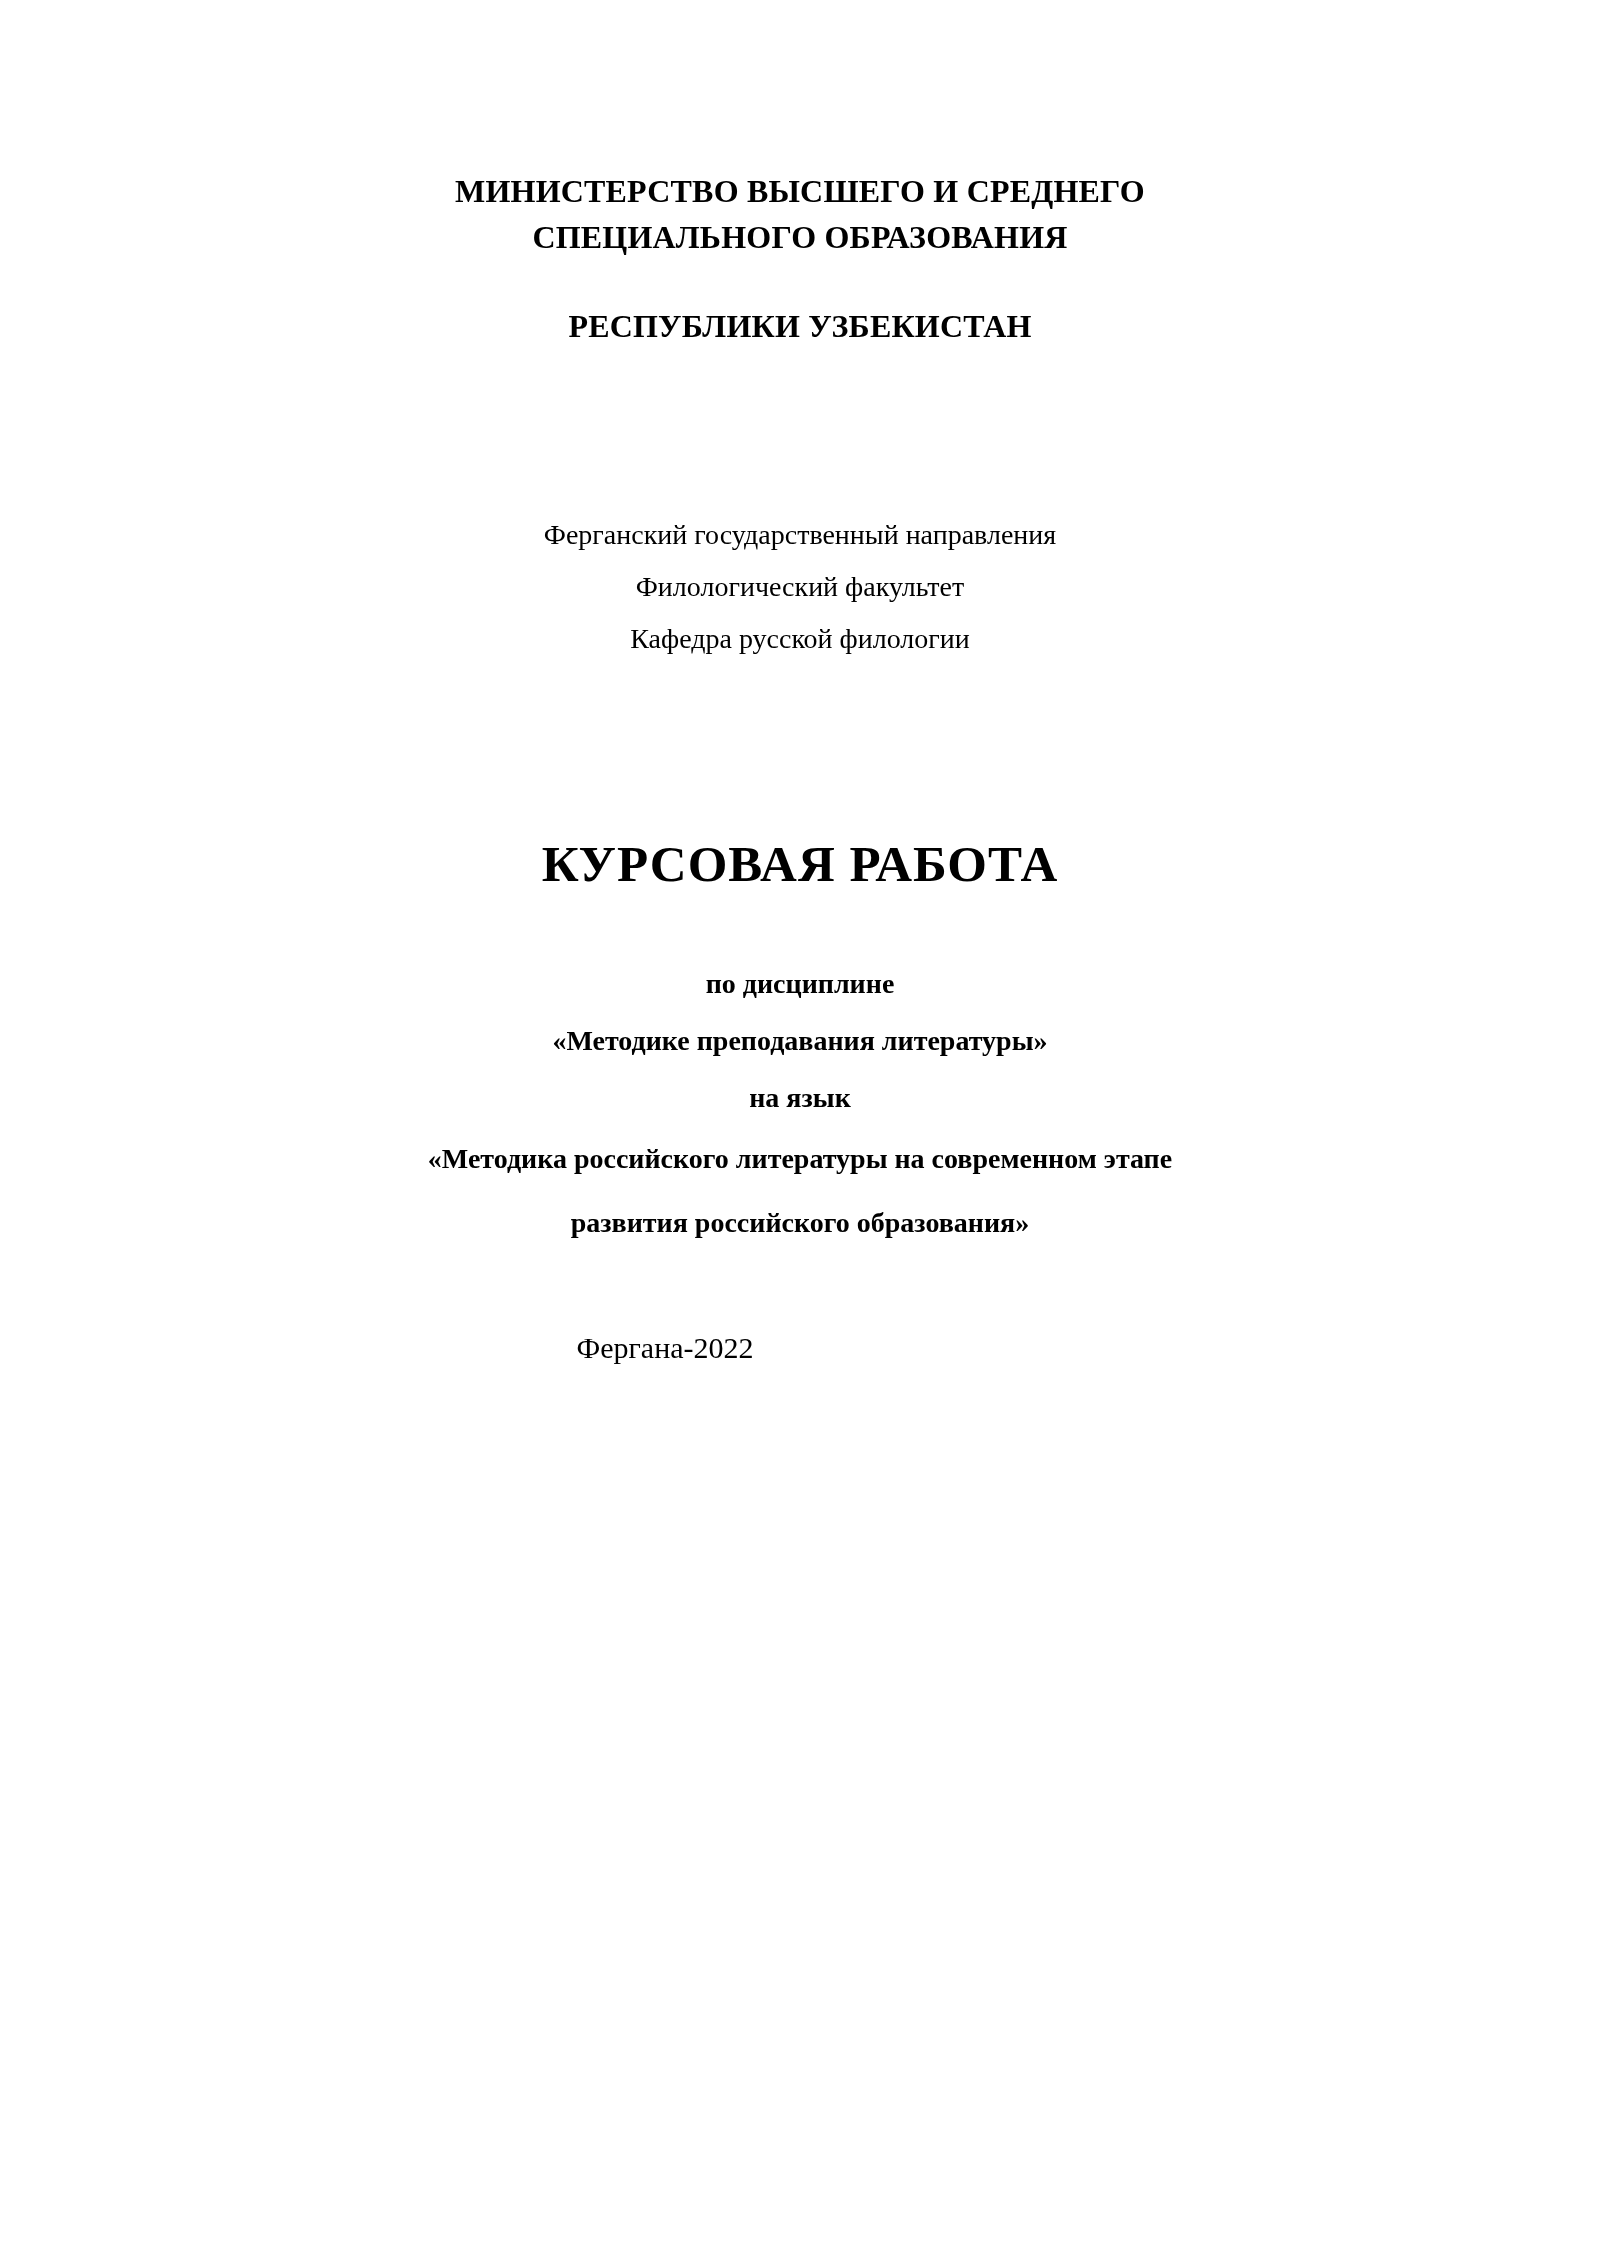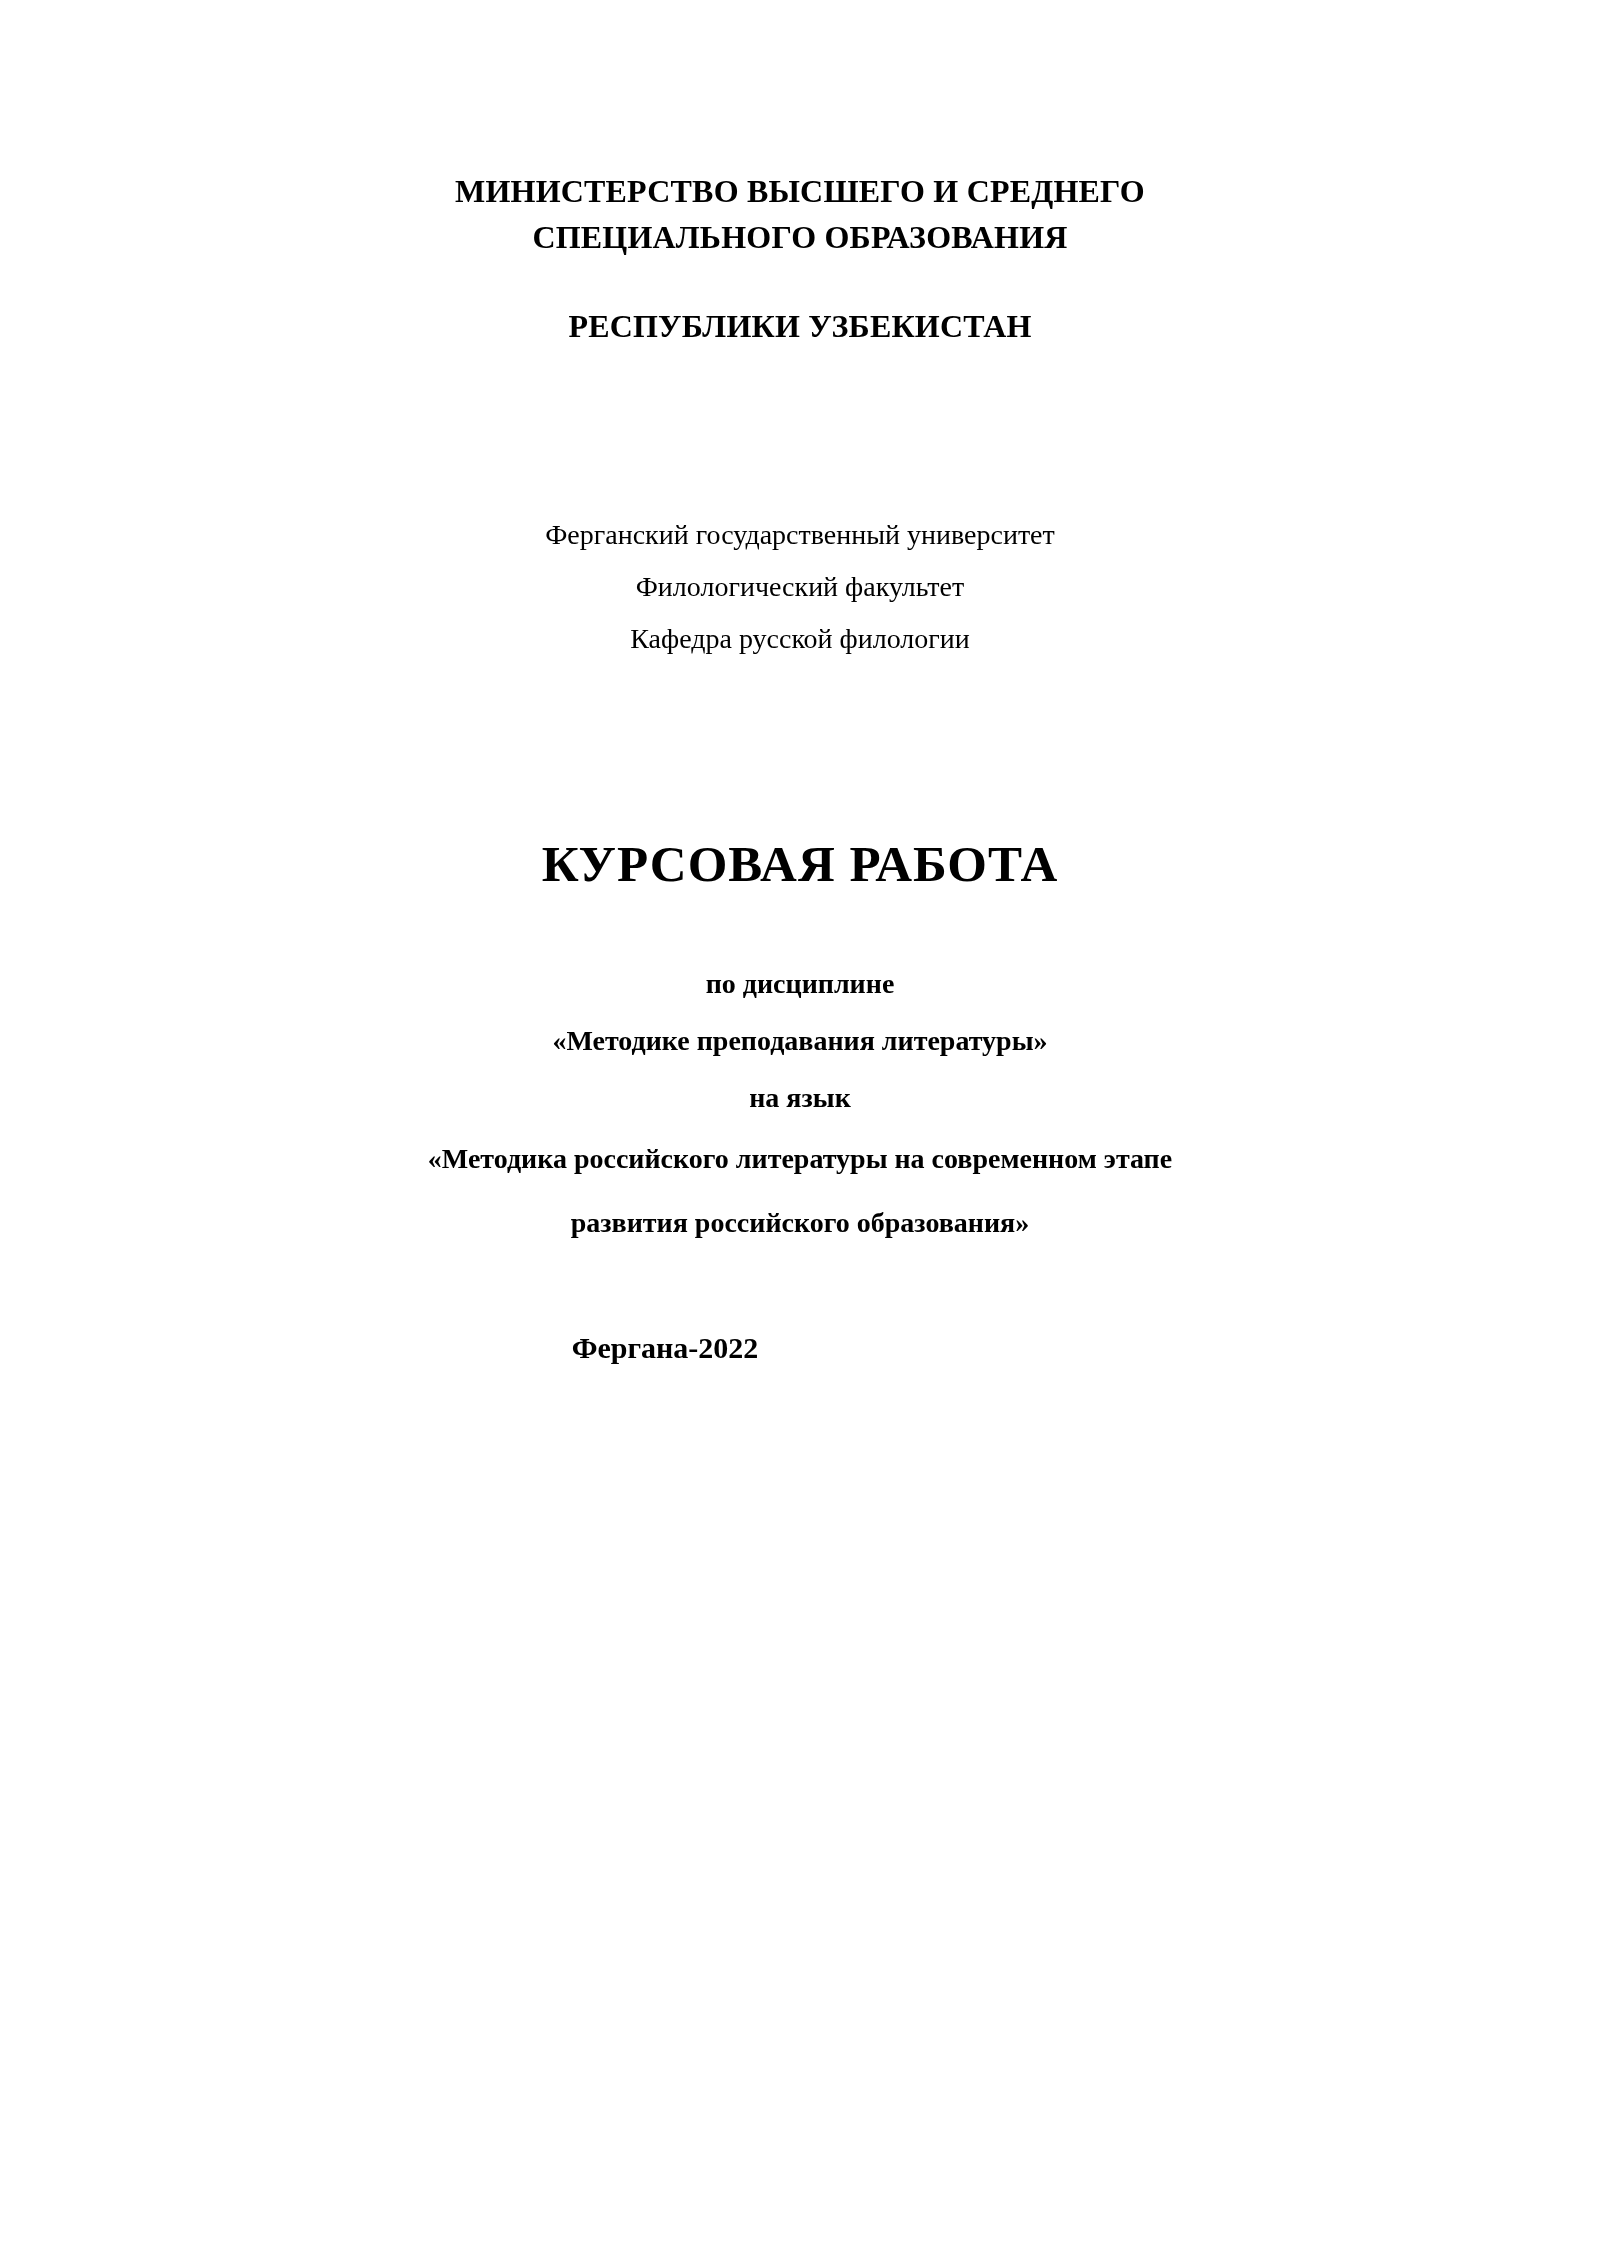--- a/index.html
+++ b/index.html
@@ -94,7 +94,7 @@
     </div>
 
     <div class="org-block">
-      <div>Ферганский государственный университет</div>
+      <div>Ферганский государственный направления</div>
       <div>Филологический факультет</div>
       <div>Кафедра русской филологии</div>
     </div>

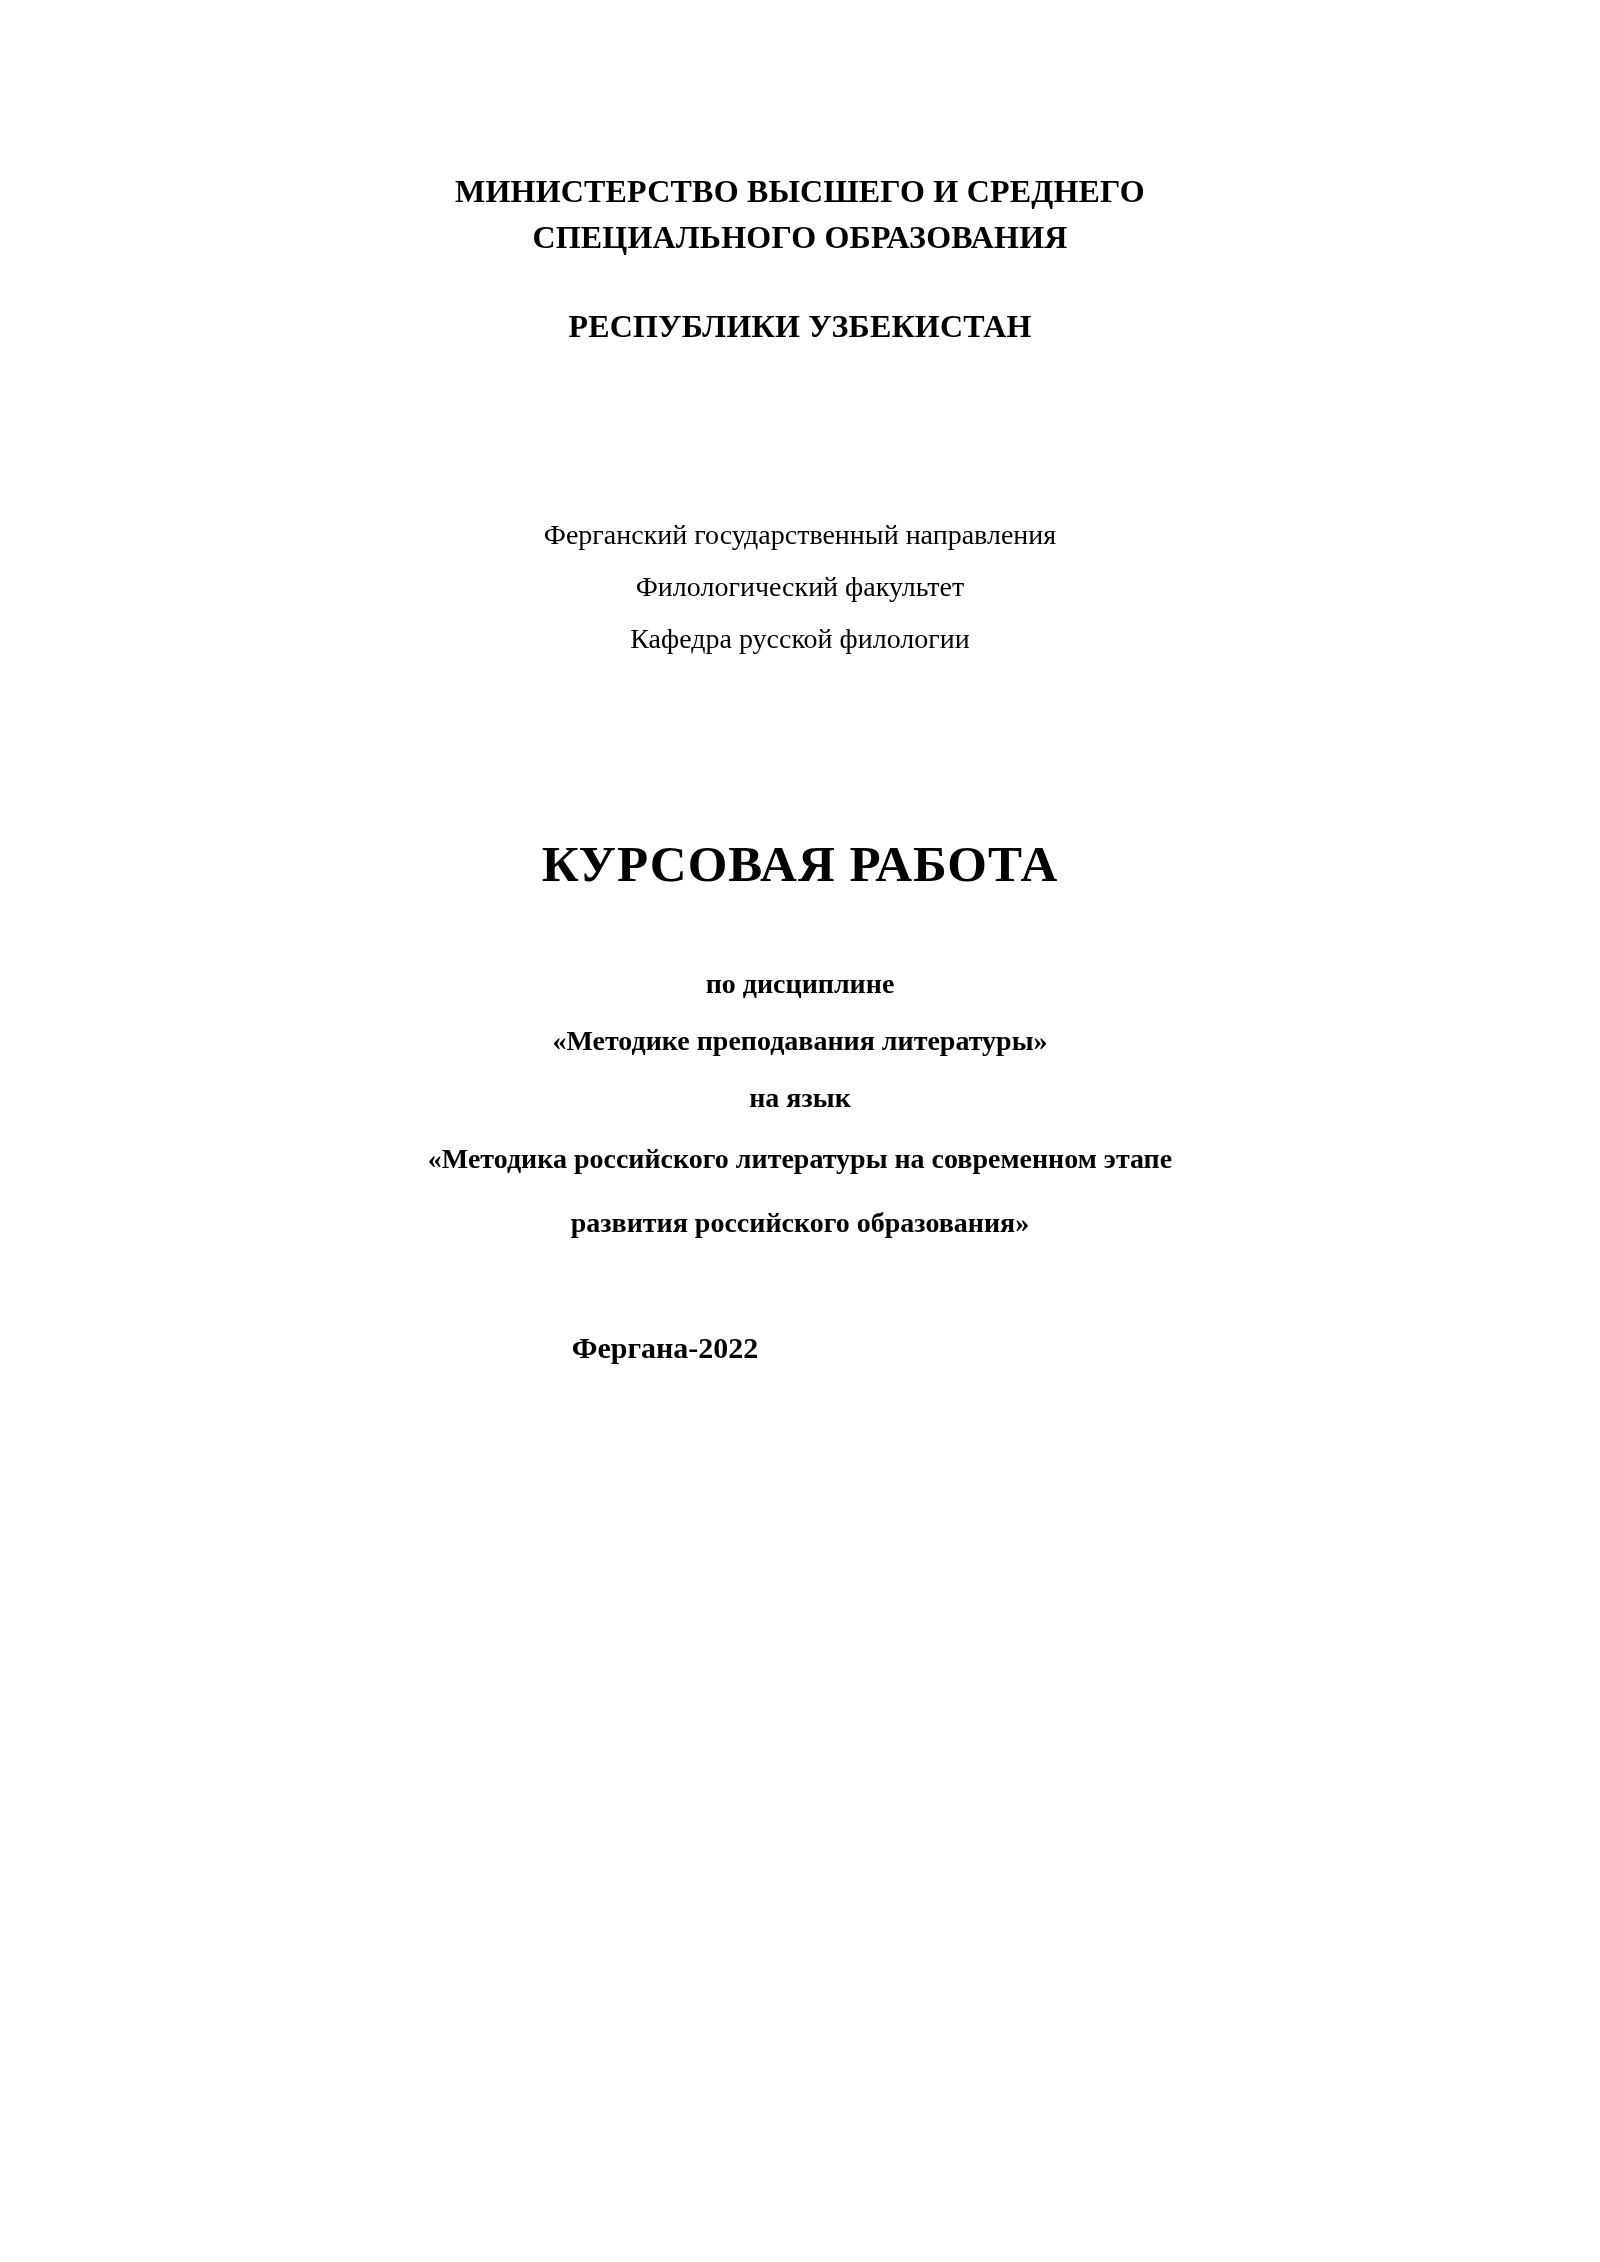--- a/index.html
+++ b/index.html
@@ -75,7 +75,7 @@
 
   .city-year {
     text-align: center;
-    font-weight: bold;
+    font-weight: normal;
     font-size: 30px;
     margin-top: 75px;
     padding-right: 270px;

